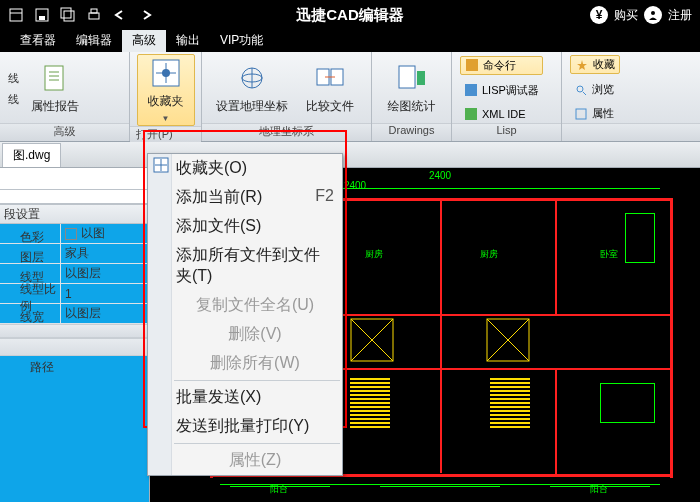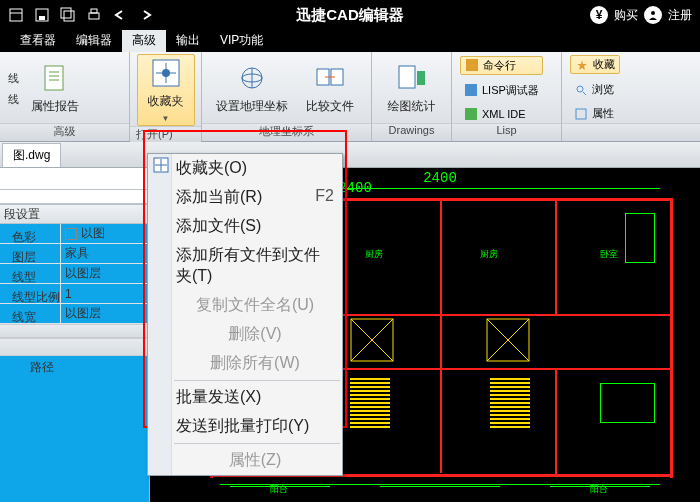--- a/index.html
+++ b/index.html
@@ -54,7 +54,7 @@
   .fp-line { position:absolute; background:#00ff00; }
   .fp-line.red { background:#ff2020; }
   .fp-text { position:absolute; color:#00ff00; font-size:9px; }
-  .dim-t { position:absolute; color:#00ff00; font-size:14px; transform:translateX(-50%);font-family:Liberation Mono, monospace;}
+  .dim-t { position:absolute; color:#00ff00; font-size:10px; transform:translateX(-50%);}
   .stairs { position:absolute; }
   .stairs span { display:block; width:100%; height:2px; background:#ffdd00; margin-bottom:2px;}
   .diag { position:absolute; }

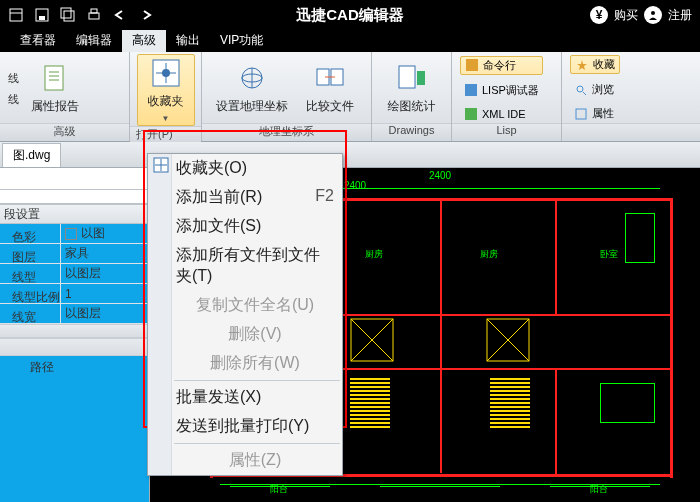--- a/index.html
+++ b/index.html
@@ -43,7 +43,7 @@
   .left-panel { width:150px; background:#0ea5e9; border-right:1px solid #a9b1b9; font-size:12px; }
   .panel-head { height:20px; background:linear-gradient(#eef1f4,#dde2e7); border-bottom:1px solid #bcc3ca; border-top:1px solid #bcc3ca; padding-left:4px; display:flex; align-items:center; color:#333;}
   .prop-row { height:20px; display:flex; border-bottom:1px solid #dde2e7; }
-  .prop-k { width:60px; padding-left:12px; color:#333; display:flex; align-items:center;margin-top:8px;}
+  .prop-k { width:60px; padding-left:20px; color:#333; display:flex; align-items:center;margin-top:8px;}
   .prop-v { flex:1; display:flex; align-items:center; border-left:1px solid #dde2e7; padding-left:4px; color:#333;}
   .chk { width:12px; height:12px; border:1px solid #888; margin-right:4px; display:inline-block;}
   .panel-div { height:14px; background:linear-gradient(#e7ebef,#d8dde3); border-top:1px solid #c8ced4; border-bottom:1px solid #c8ced4;}

